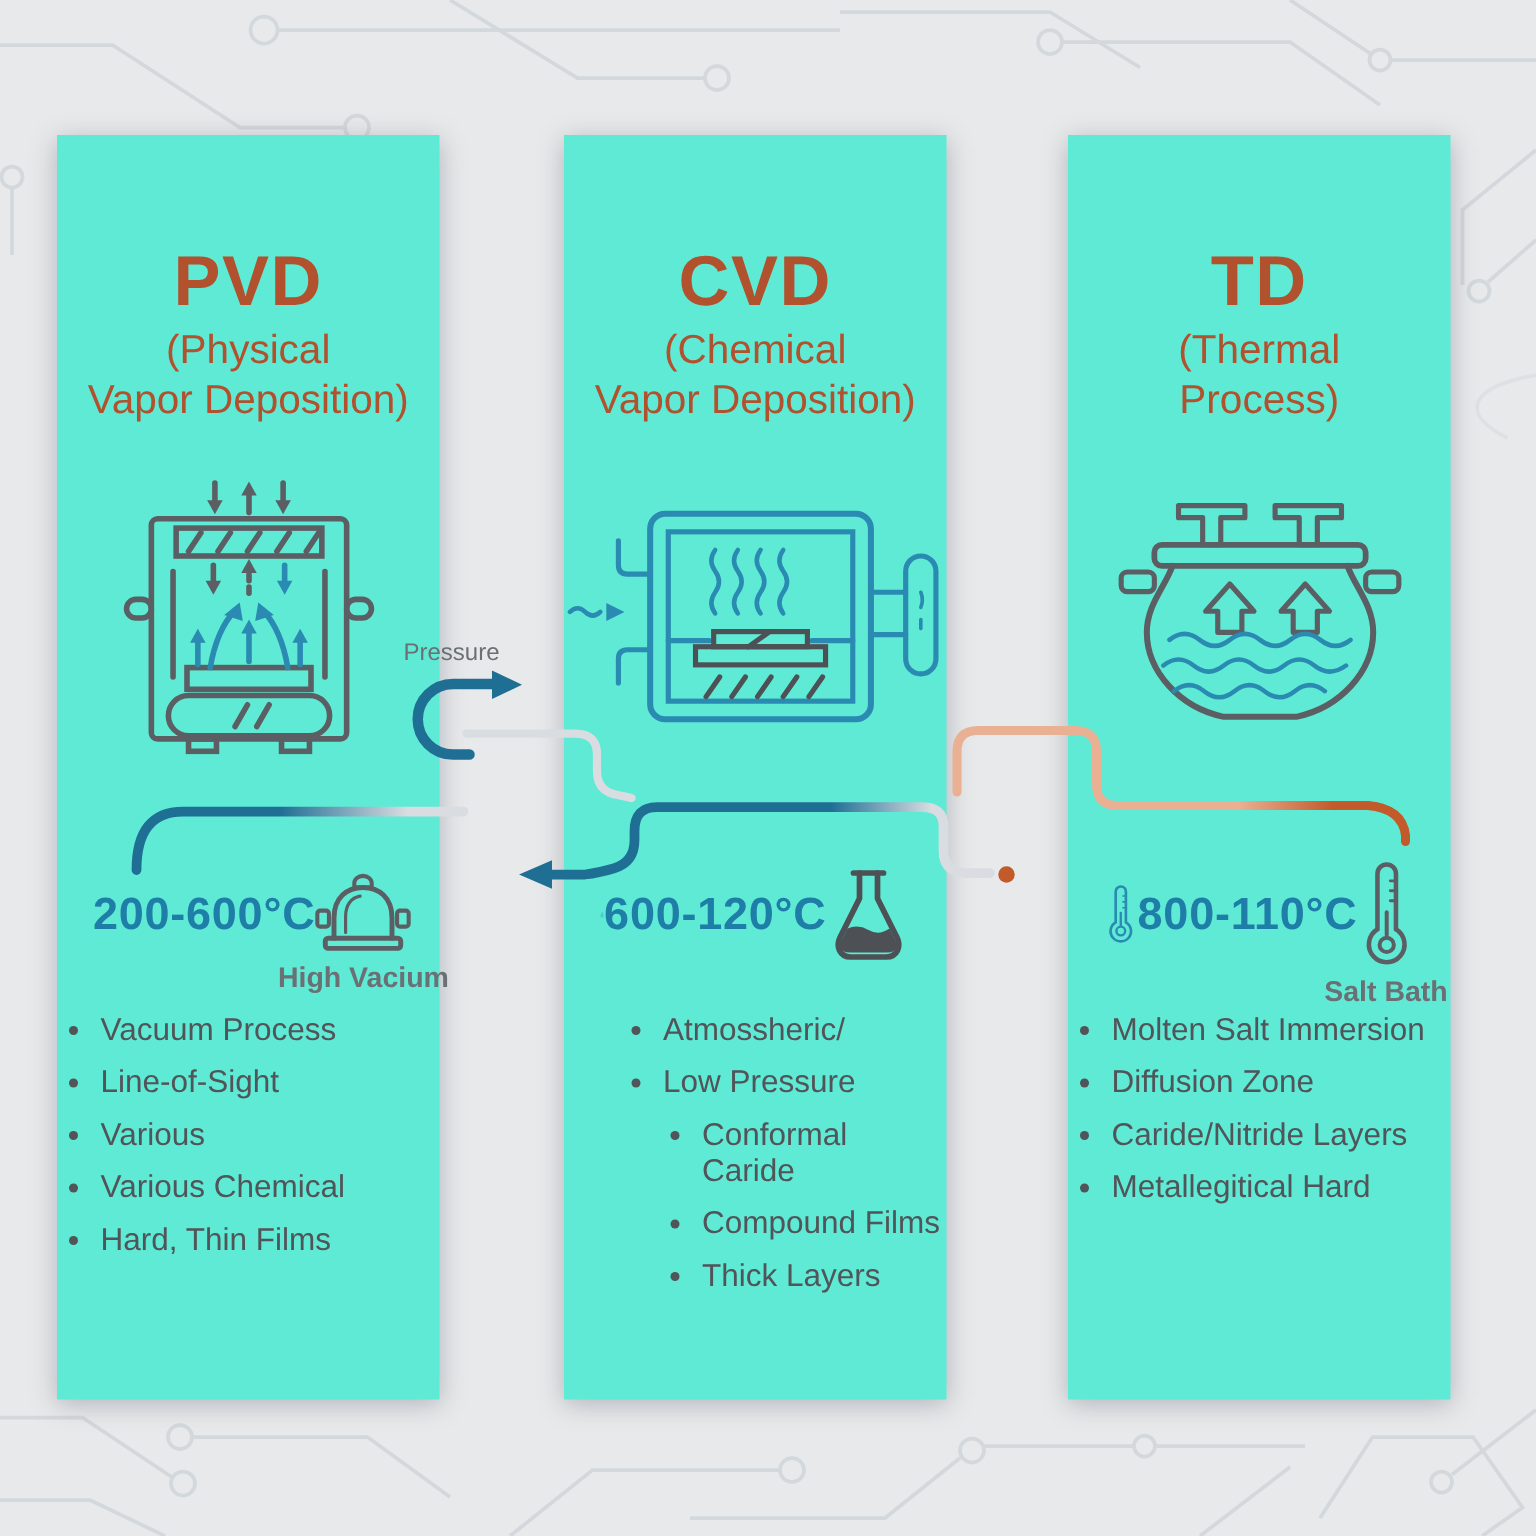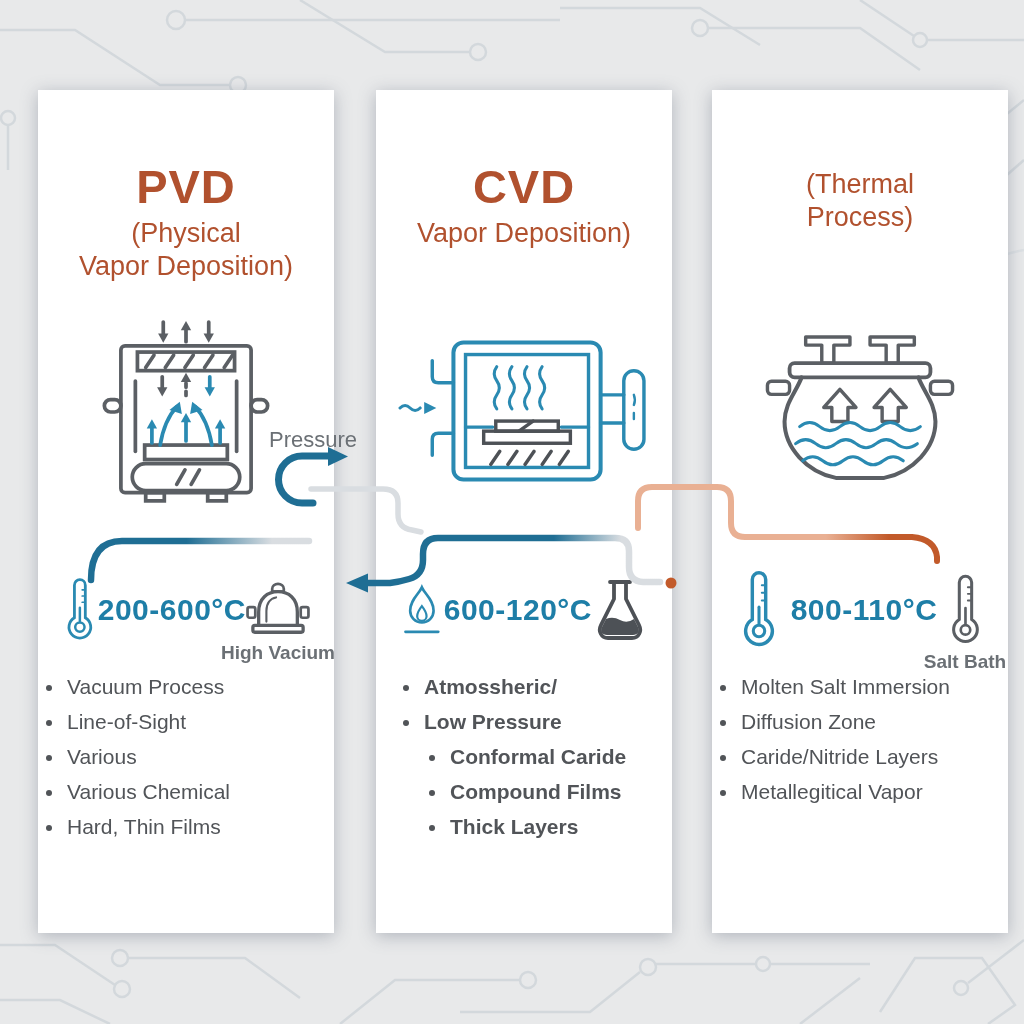--- a/index.html
+++ b/index.html
@@ -6,7 +6,7 @@
   .stage{position:relative;width:1024px;height:1024px;background:#e8e9ea;overflow:hidden;
          font-family:"Liberation Sans",sans-serif;}
   svg.bg{position:absolute;left:0;top:0;z-index:0;}
-  .card{position:absolute;top:90px;width:296px;height:843px;background:#ffffff;z-index:1;
+  .card{position:absolute;top:90px;width:255px;height:843px;background:#5eead4;z-index:1;
         box-shadow:0 3px 16px rgba(108,118,132,0.45);}
   .card-pvd{left:38px;}.card-cvd{left:376px;}.card-td{left:712px;}
   .head{position:absolute;top:72px;left:0;right:0;text-align:center;color:#b1512e;}

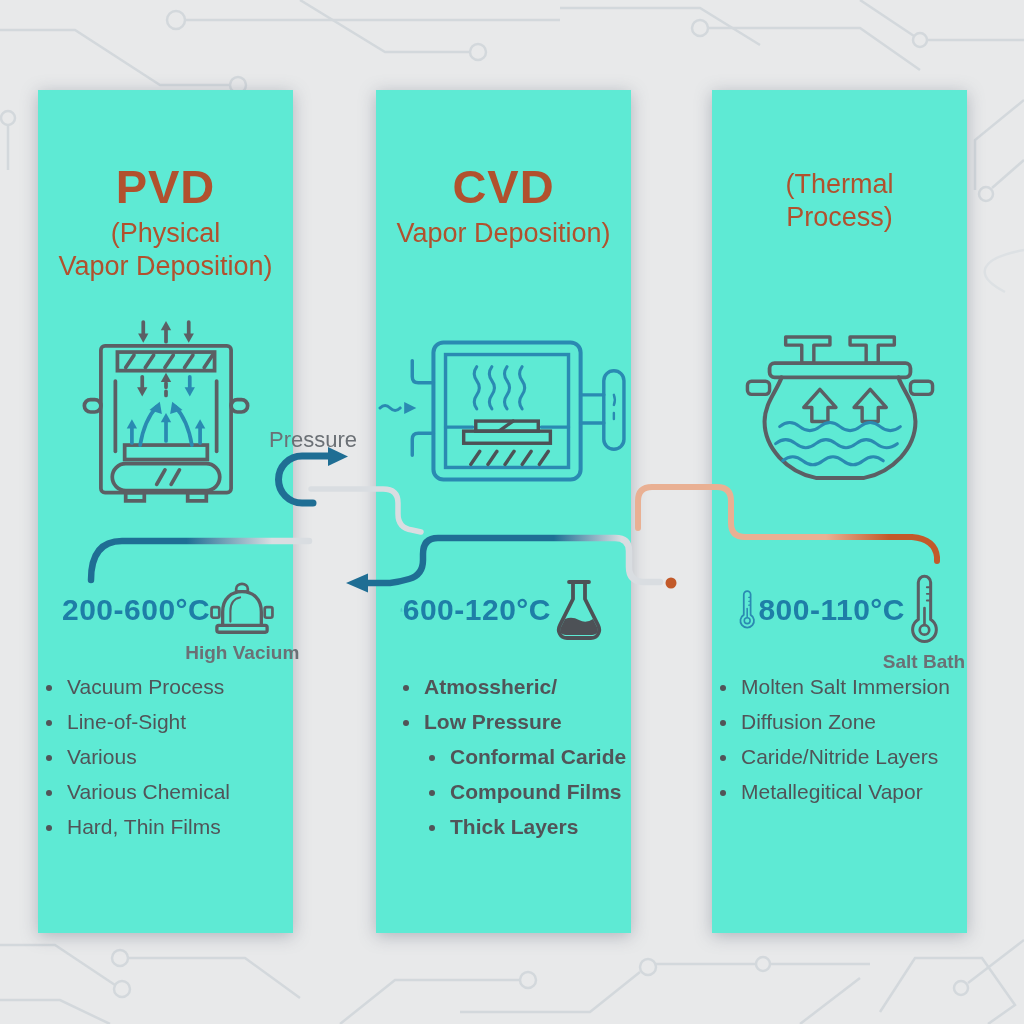--- a/index.html
+++ b/index.html
@@ -230,6 +230,7 @@
 
   <div class="card card-td">
     <div class="head">
+      <div class="title">TD</div>
       <div class="subtitle">
         <div>(Thermal</div>
         <div>Process)</div>

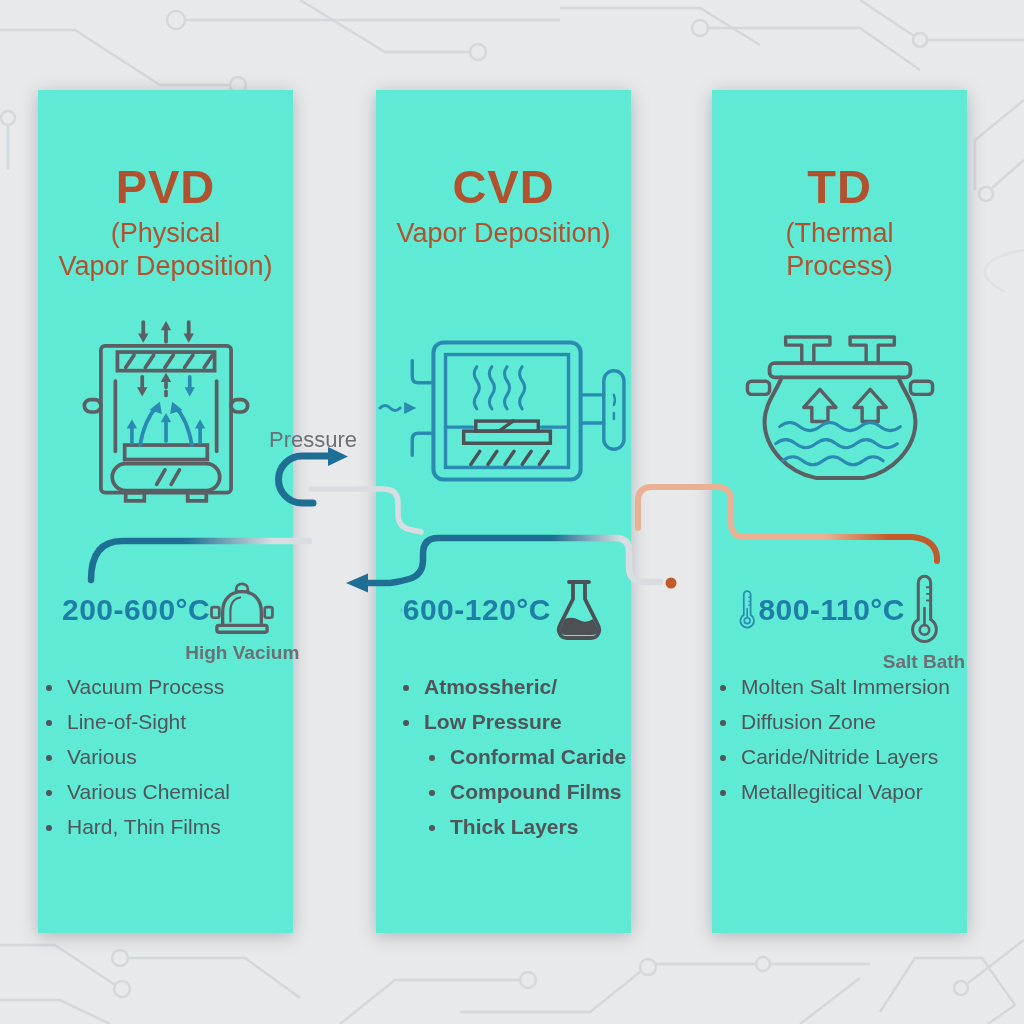--- a/index.html
+++ b/index.html
@@ -167,6 +167,7 @@
     <div class="head">
       <div class="title">CVD</div>
       <div class="subtitle">
+        <div>(Chemical</div>
         <div>Vapor Deposition)</div>
       </div>
     </div>

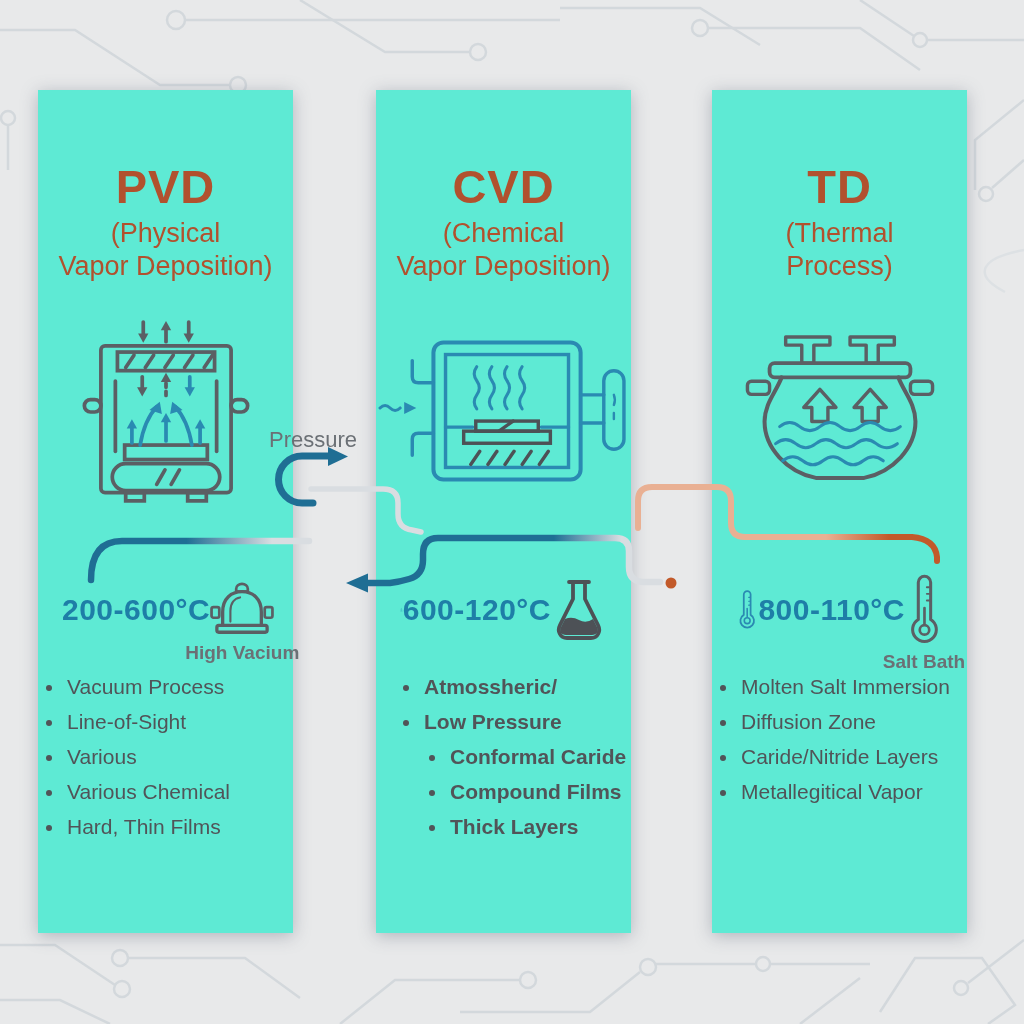--- a/index.html
+++ b/index.html
@@ -25,7 +25,7 @@
   .bullets li{font-size:21px;color:#515458;margin-bottom:11px;padding-left:2px;}
   .bullets li.indent{margin-left:26px;}
   svg.connectors{position:absolute;left:0;top:0;z-index:2;pointer-events:none;}
-  .pressure-label{position:absolute;left:269px;top:427px;z-index:3;font-size:22px;color:#6b7075;}
+  .pressure-label{position:absolute;left:269px;top:427px;z-index:3;font-size:16px;color:#6b7075;}
 </style>
 </head>
 <body>

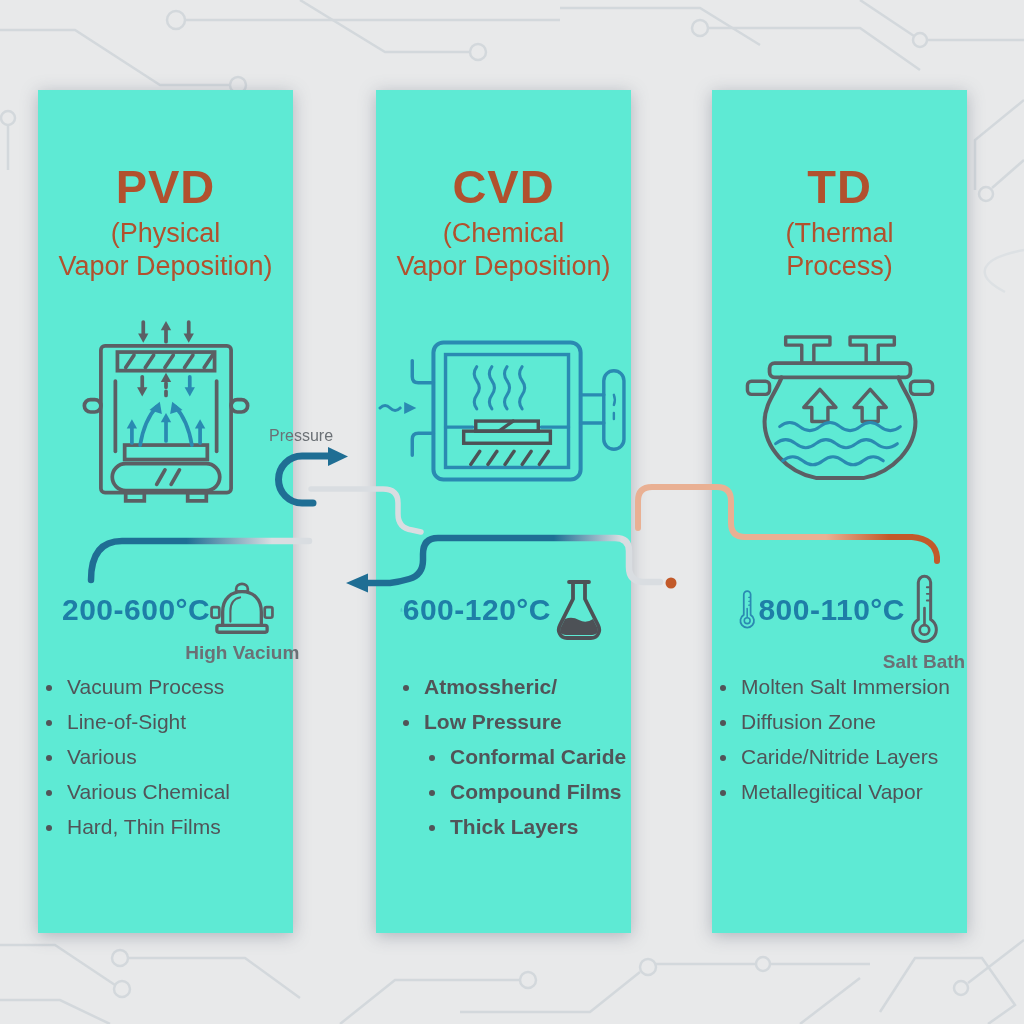--- a/index.html
+++ b/index.html
@@ -21,7 +21,7 @@
   .side-label{position:absolute;top:100%;left:50%;transform:translateX(-50%);margin-top:3px;
               font-size:19px;color:#6b7075;white-space:nowrap;}
   .bullets{position:absolute;top:585px;left:0;right:0;margin:0;padding-left:27px;list-style:disc;}
-  .card-cvd .bullets{padding-left:46px;font-weight:bold;}
+  .card-cvd .bullets{padding-left:64px;}
   .bullets li{font-size:21px;color:#515458;margin-bottom:11px;padding-left:2px;}
   .bullets li.indent{margin-left:26px;}
   svg.connectors{position:absolute;left:0;top:0;z-index:2;pointer-events:none;}

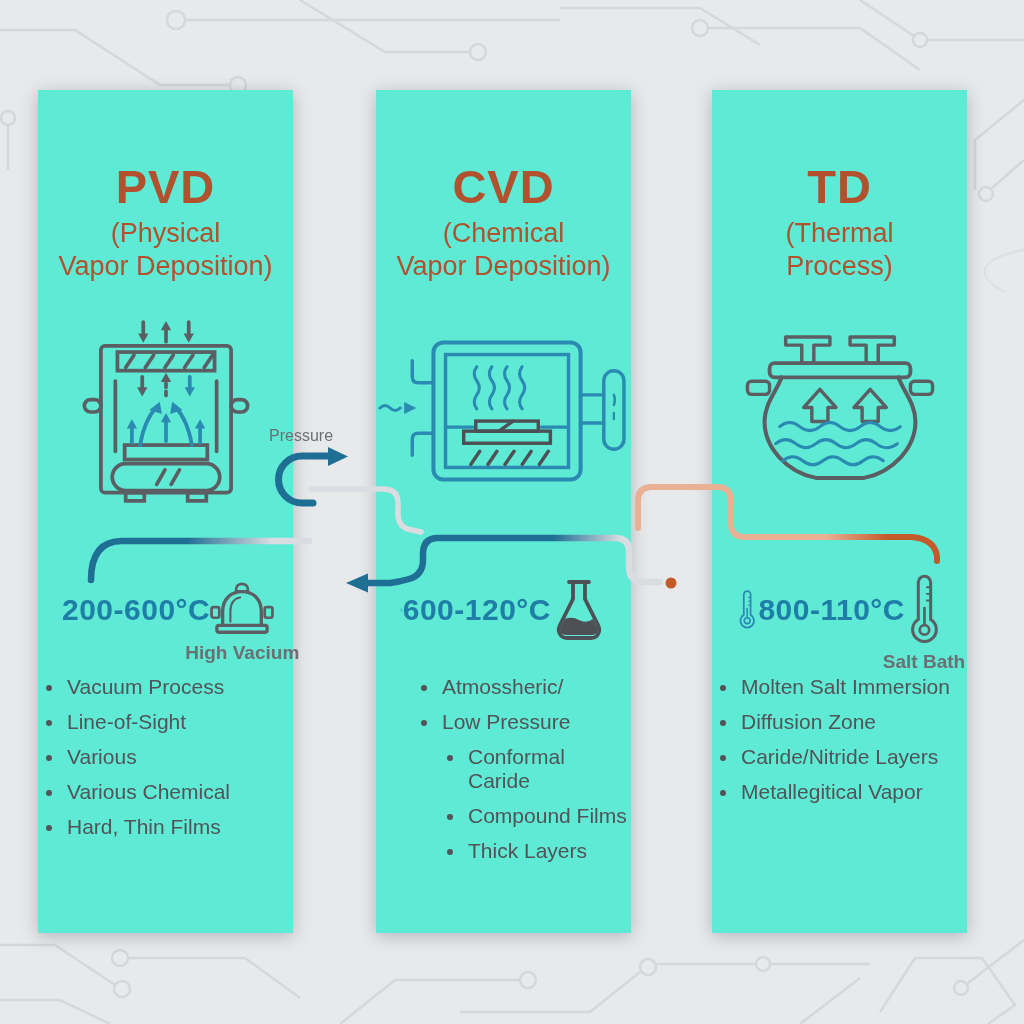--- a/index.html
+++ b/index.html
@@ -282,7 +282,7 @@
       <li>Molten Salt Immersion</li>
       <li>Diffusion Zone</li>
       <li>Caride/Nitride Layers</li>
-      <li>Metallegitical Vapor</li>
+      <li>Metallegitical Hard</li>
     </ul>
   </div>
 

